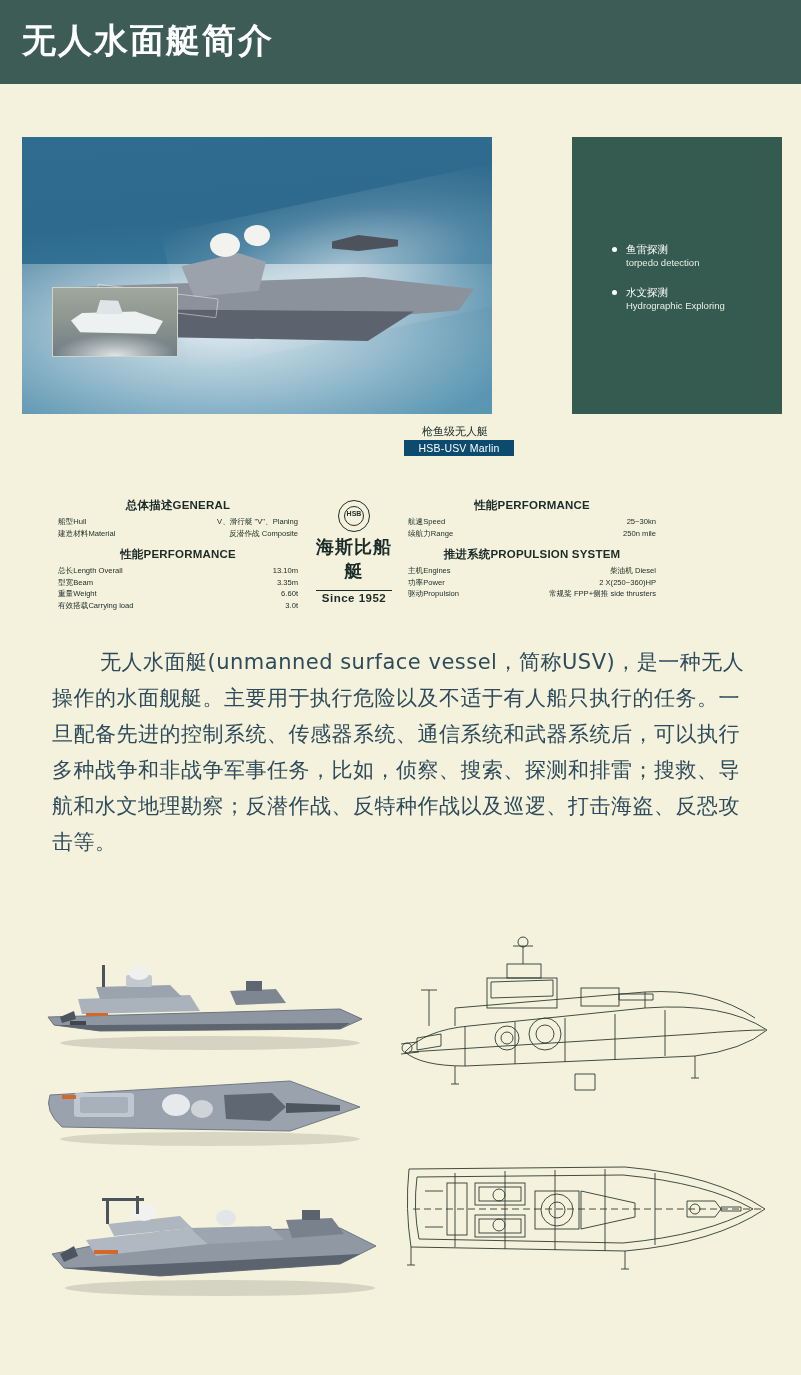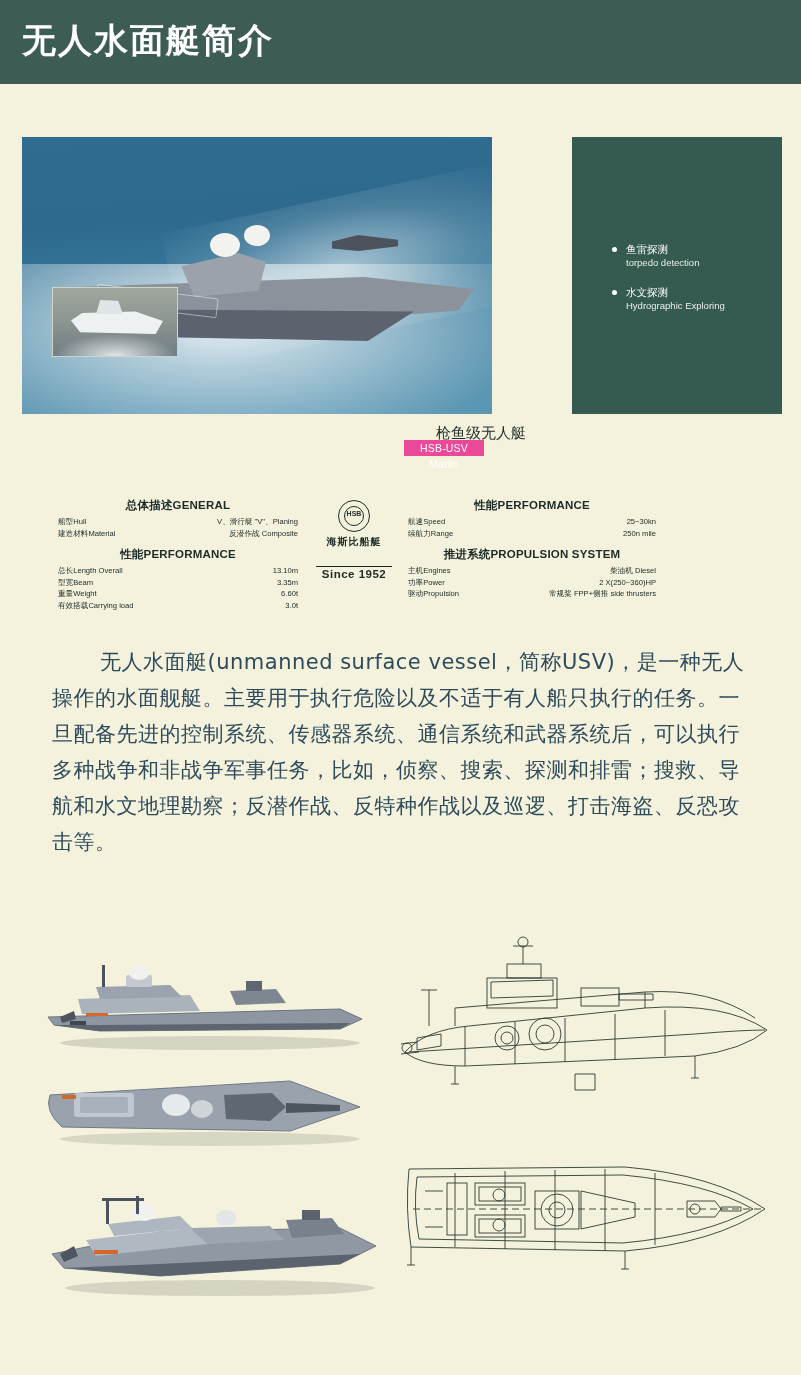--- a/index.html
+++ b/index.html
@@ -186,10 +186,10 @@
   
   .caption-cn {
     position: absolute;
-    left: 406px; top: 424px;
+    left: 395px; top: 424px;
     width: 120px;
-    text-align: right;
-    font-size: 15px;
+    text-align: center;
+    font-size: 11px;
     color: #1c2b28;
   }
   .caption-badge {

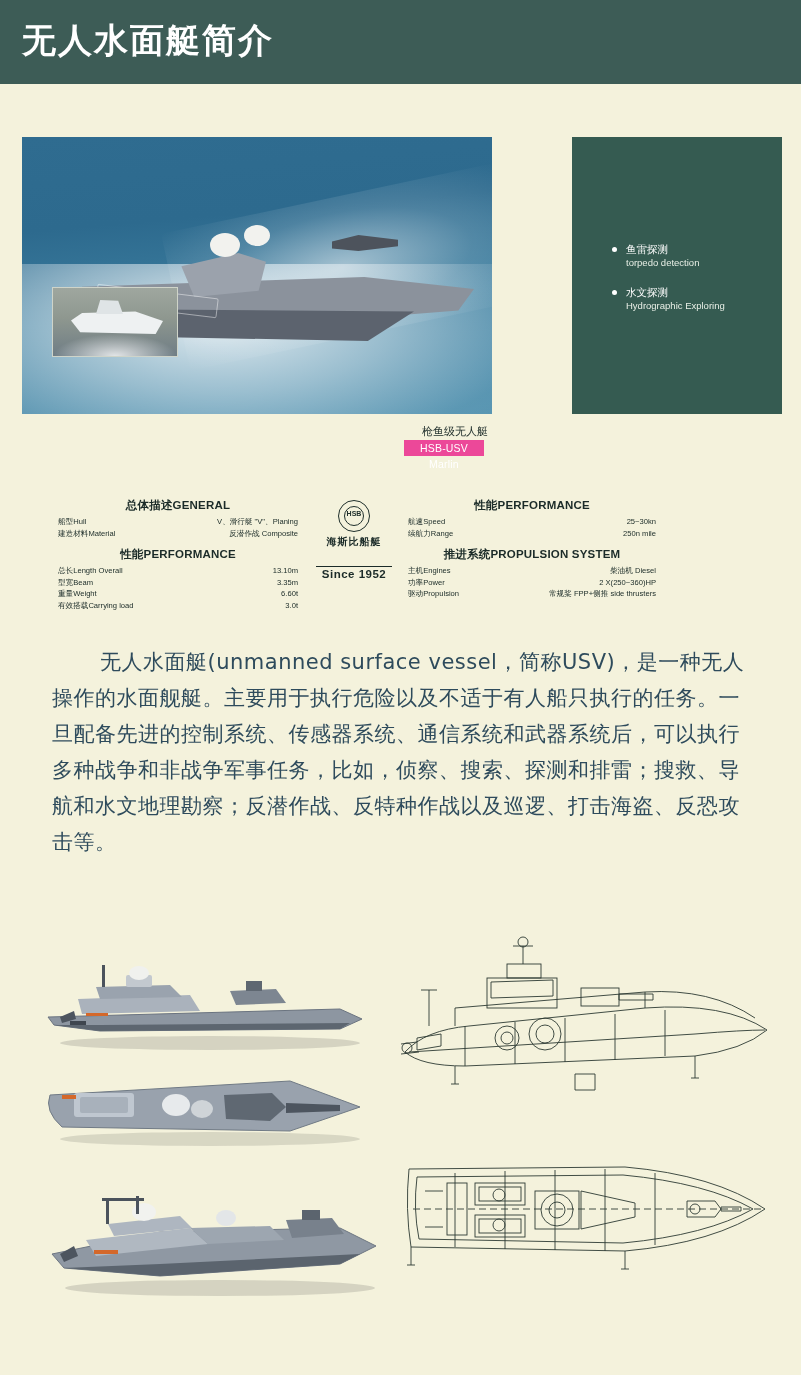--- a/index.html
+++ b/index.html
@@ -195,8 +195,8 @@
   .caption-badge {
     position: absolute;
     left: 404px; top: 440px;
-    width: 80px; height: 16px;
-    background: #ec4899;
+    width: 110px; height: 16px;
+    background: #0c4a6e;
     color: #ffffff;
     font-size: 10.5px;
     line-height: 16px;

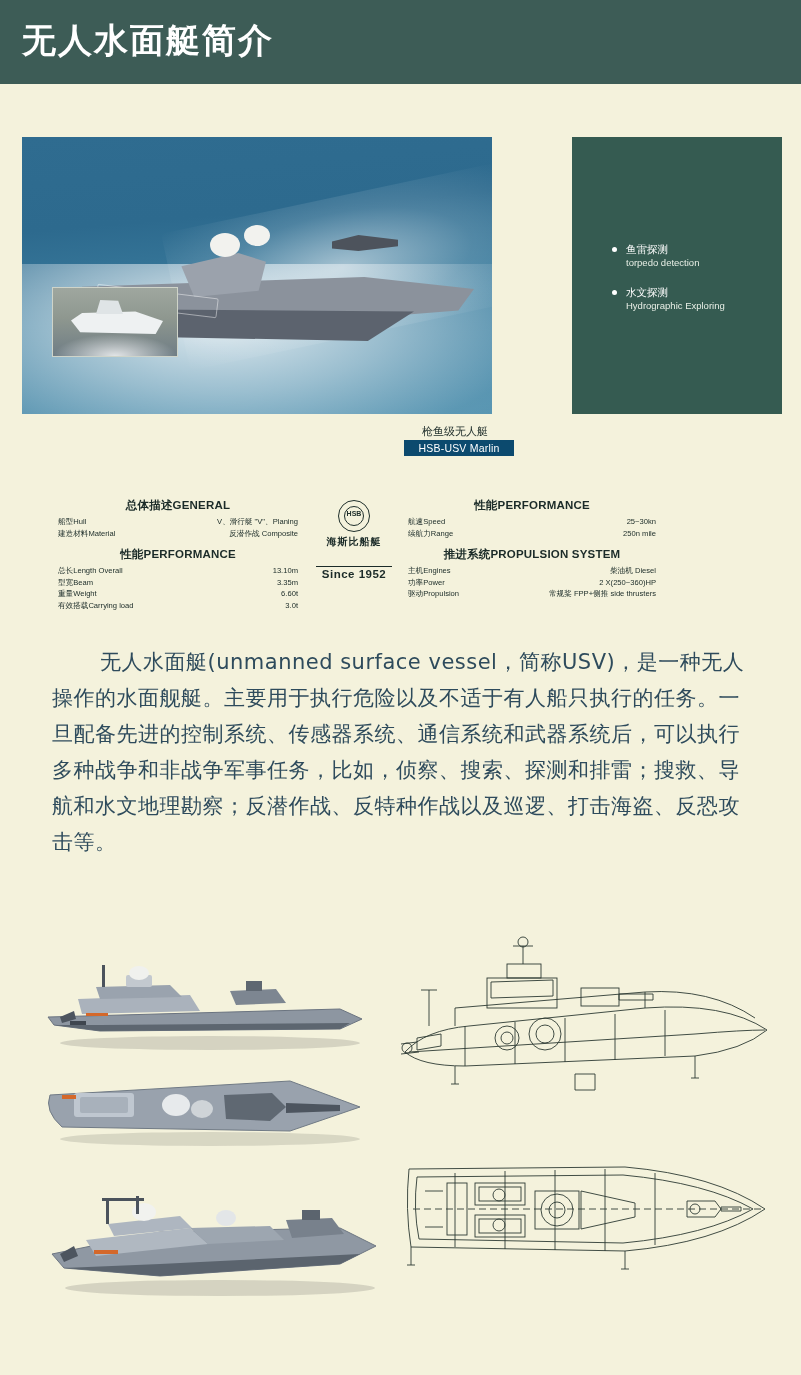--- a/index.html
+++ b/index.html
@@ -266,7 +266,7 @@
   }
   .logo-cn {
     margin-top: 3px;
-    font-size: 10px;
+    font-size: 18px;
     font-weight: bold;
     color: #1b2b28;
     letter-spacing: 1px;

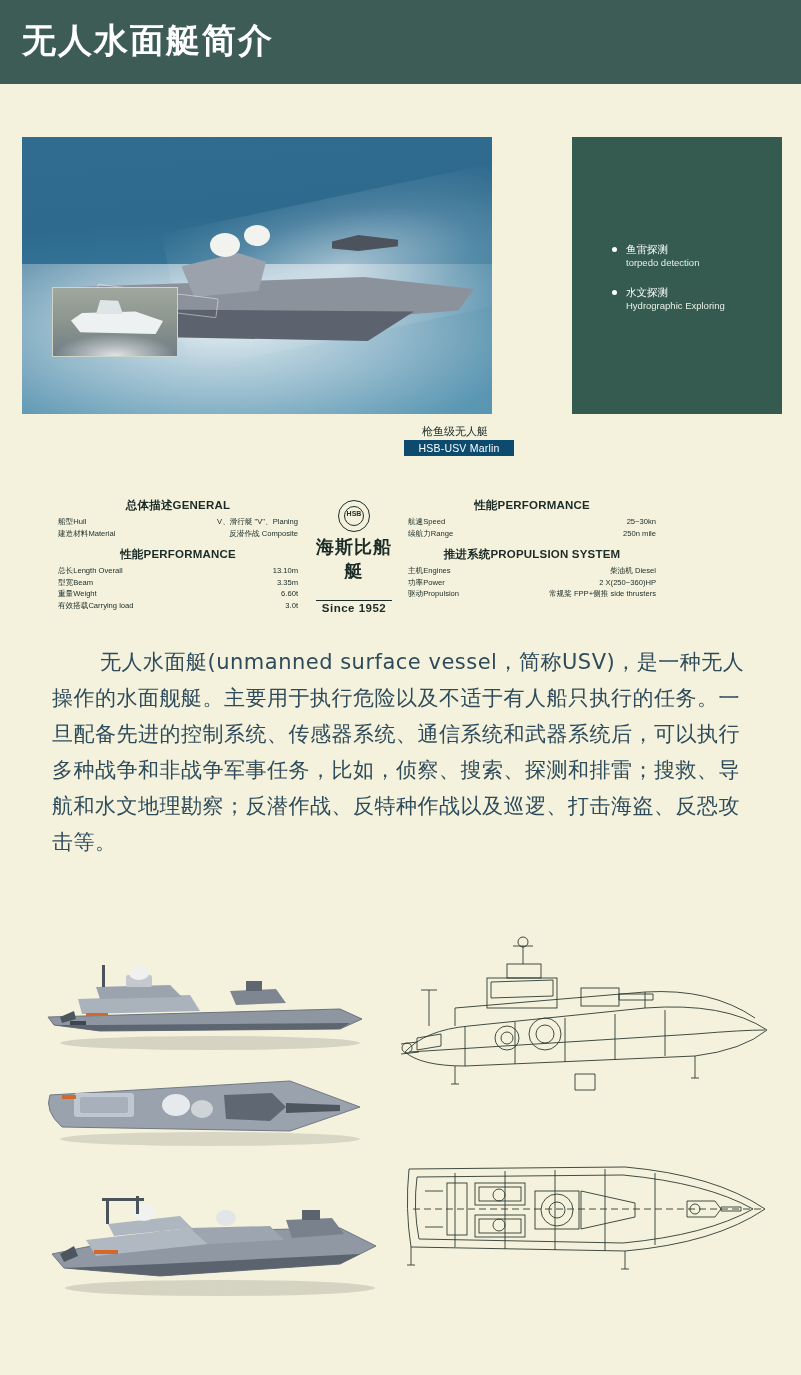--- a/index.html
+++ b/index.html
@@ -272,7 +272,7 @@
     letter-spacing: 1px;
   }
   .logo-since {
-    margin-top: 17px;
+    margin-top: 7px;
     font-size: 11.5px;
     font-weight: bold;
     color: #1b2b28;

